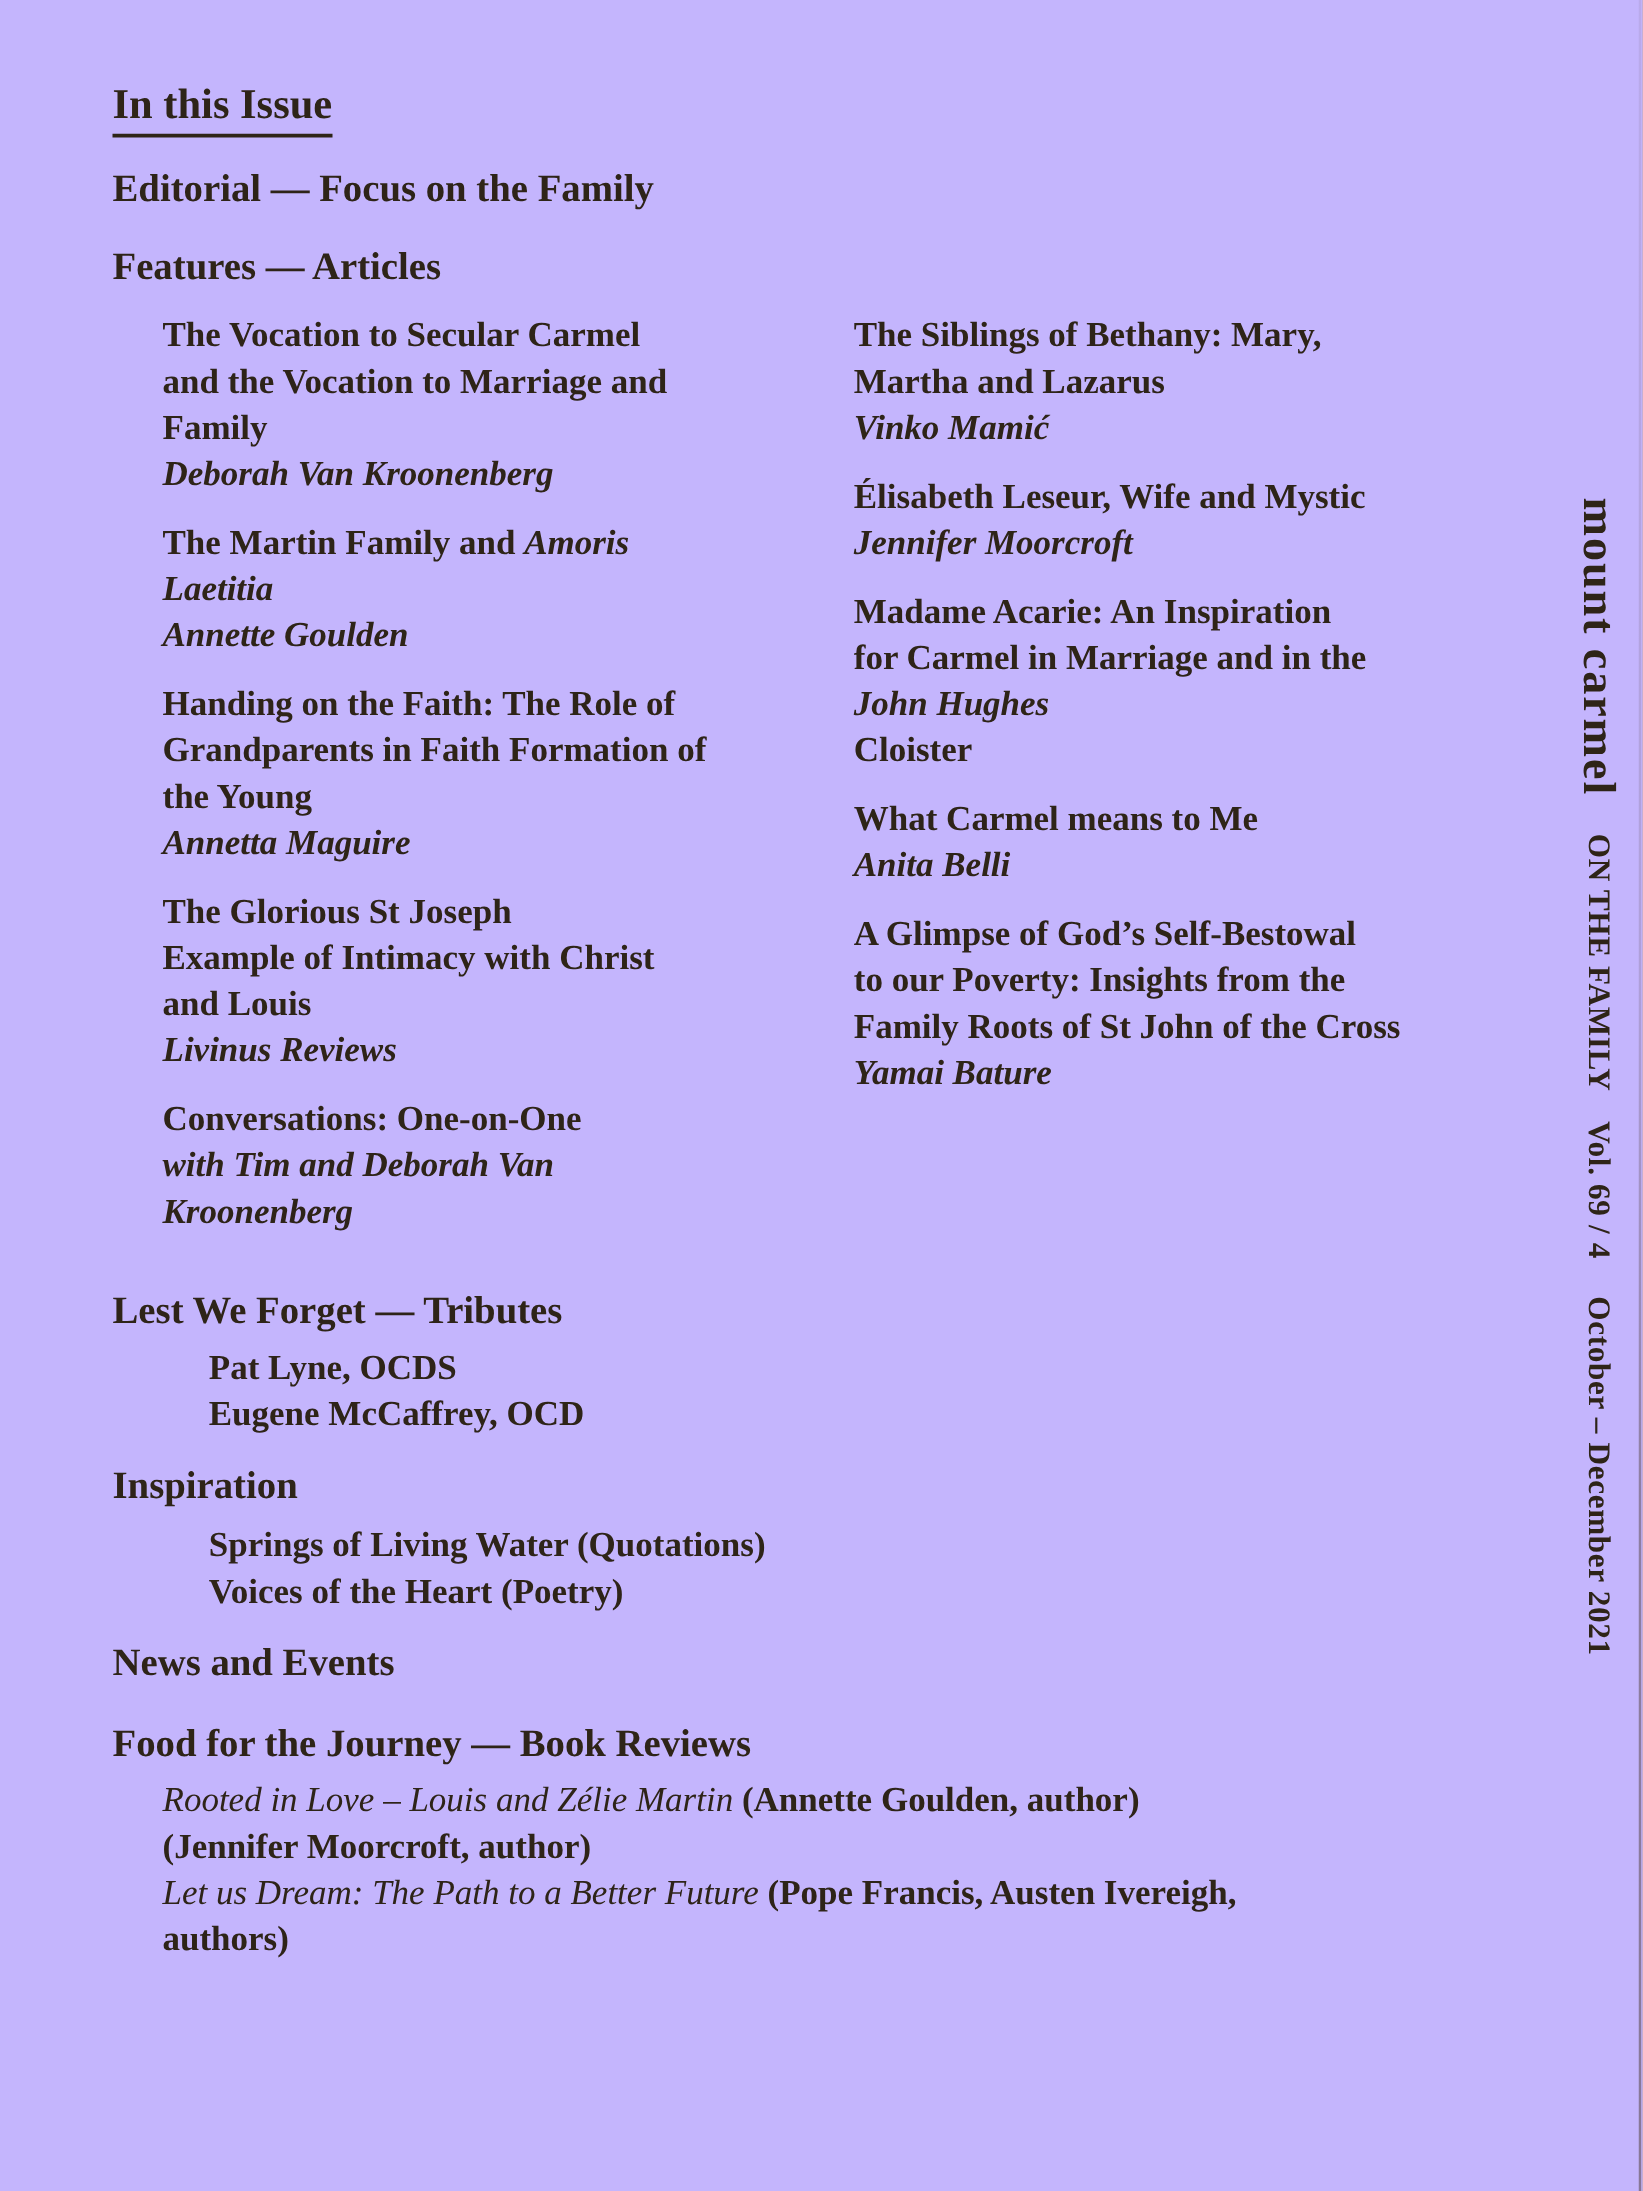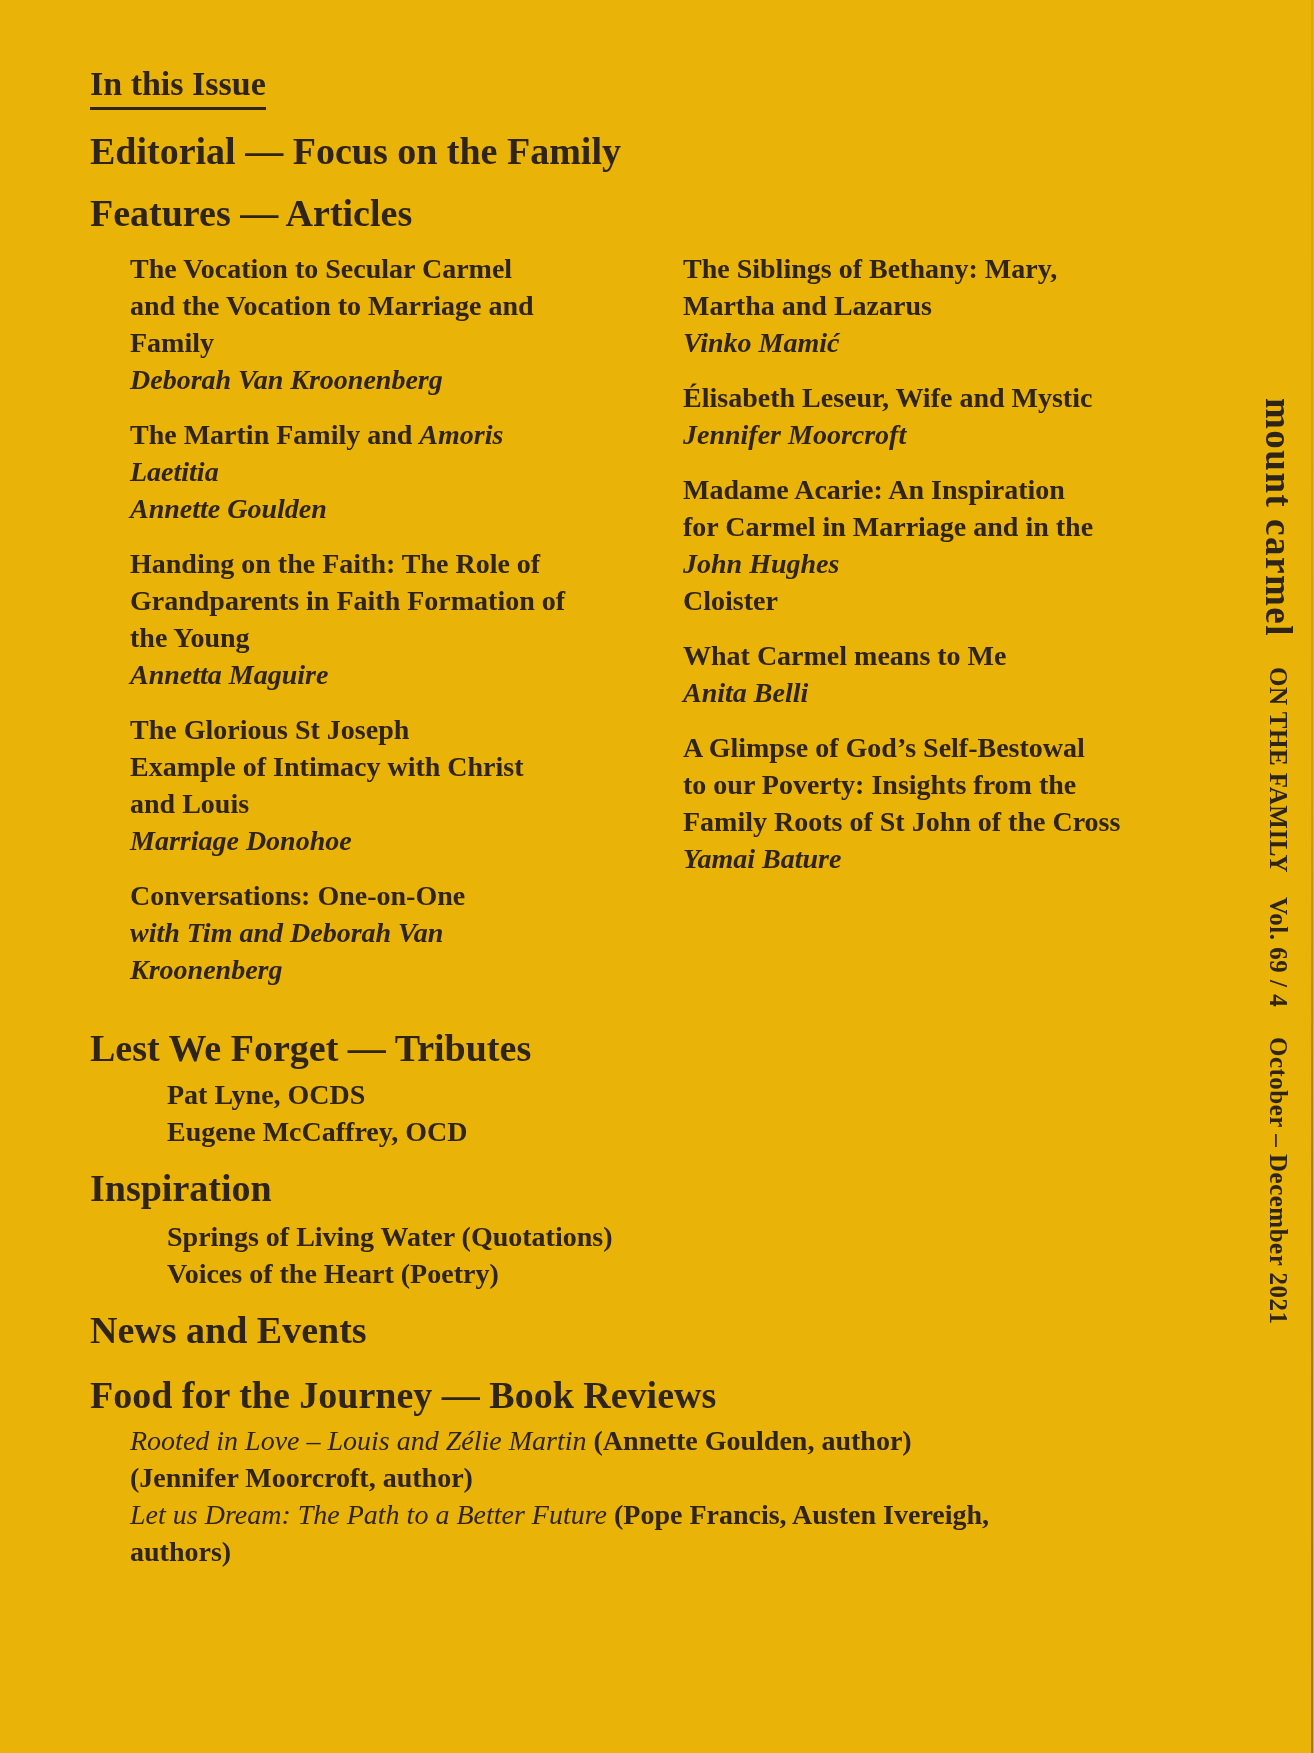--- a/index.html
+++ b/index.html
@@ -68,7 +68,7 @@
 </head>
 <body style="background: rgb(198, 153, 92);">
 
-<div class="page" style="background: #eab308; color: rgb(46, 36, 24);">
+<div class="page" style="background: #c4b5fd; color: rgb(46, 36, 24);">
   <div class="content">
 
     <h1 class="issue-title">In this Issue</h1>

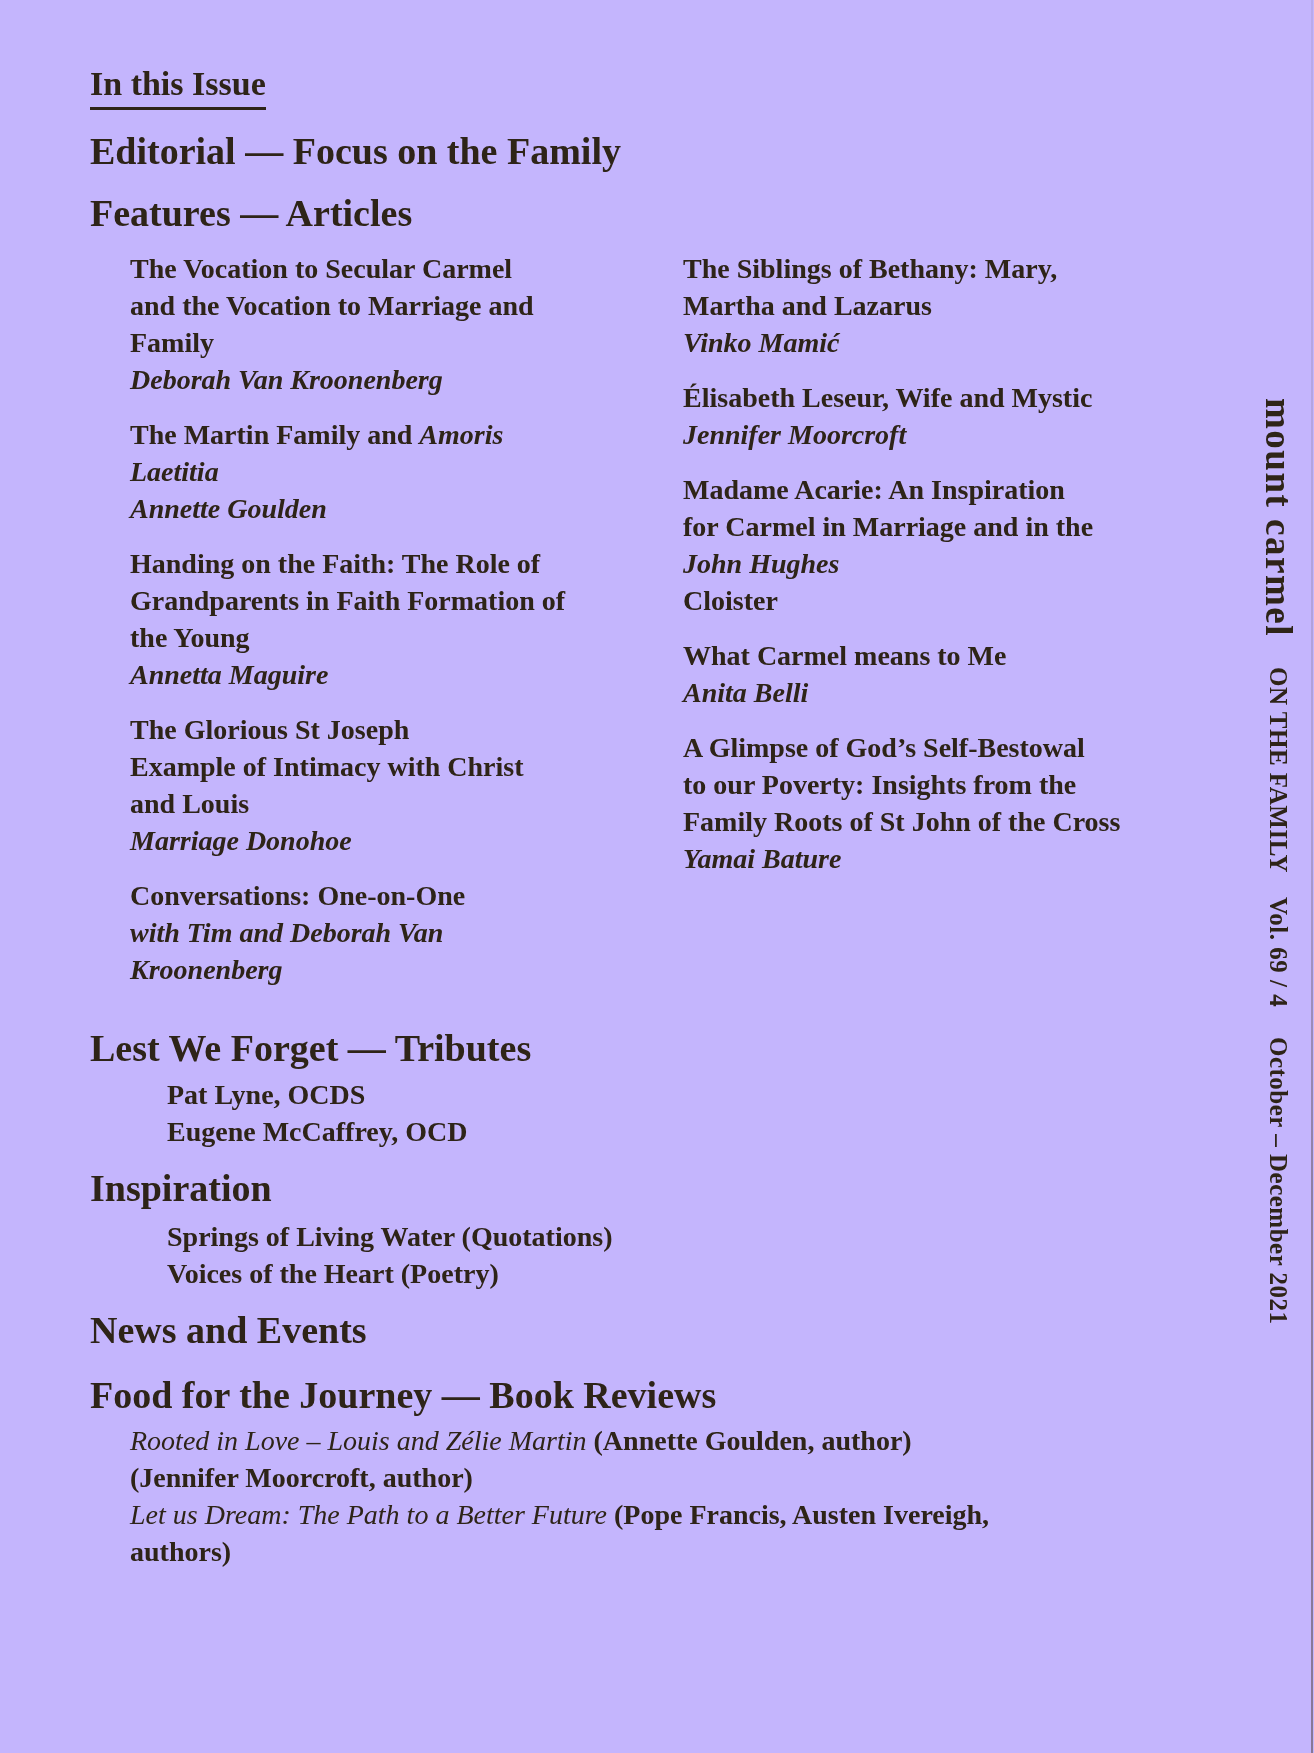--- a/index.html
+++ b/index.html
@@ -21,7 +21,7 @@
   }
   .sec{
     position:absolute;left:0;margin:0;
-    font-size:38px;line-height:40px;font-weight:700;white-space:nowrap;
+    font-size:31px;line-height:40px;font-weight:700;white-space:nowrap;
   }
   #sec-editorial{top:131px;}
   #sec-features{top:193px;}

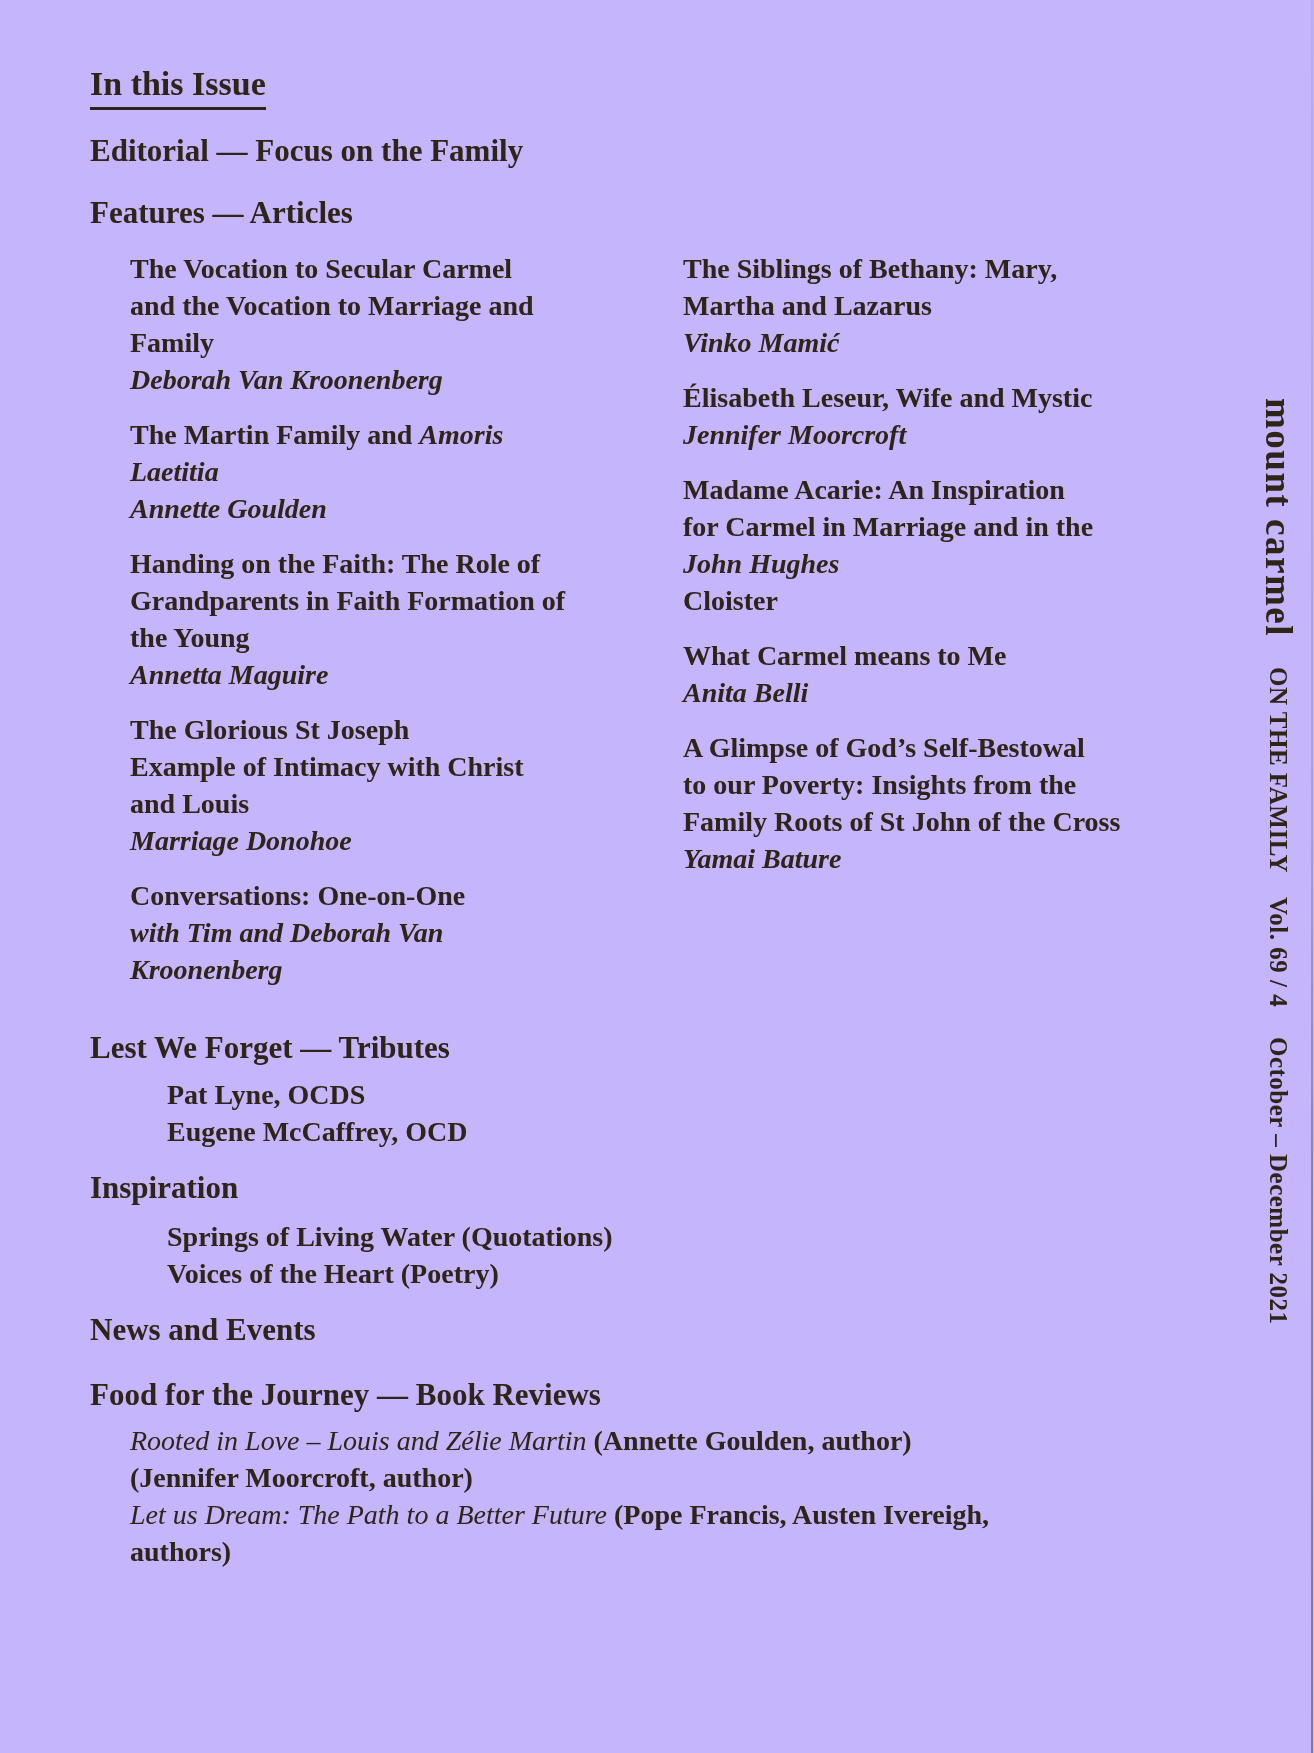--- a/index.html
+++ b/index.html
@@ -100,7 +100,7 @@
             <div class="toc-line"><span class="st-title">The Glorious St Joseph</span></div>
             <div class="toc-line"><span class="st-title">Example of Intimacy with Christ</span></div>
             <div class="toc-line"><span class="st-title">and Louis</span></div>
-            <div class="toc-line"><span class="st-author">Marriage Donohoe</span></div>
+            <div class="toc-line"><span class="st-author">Livinus Reviews</span></div>
           </div>
           <div class="toc-article">
             <div class="toc-line"><span class="st-title">Conversations: One-on-One</span></div>

